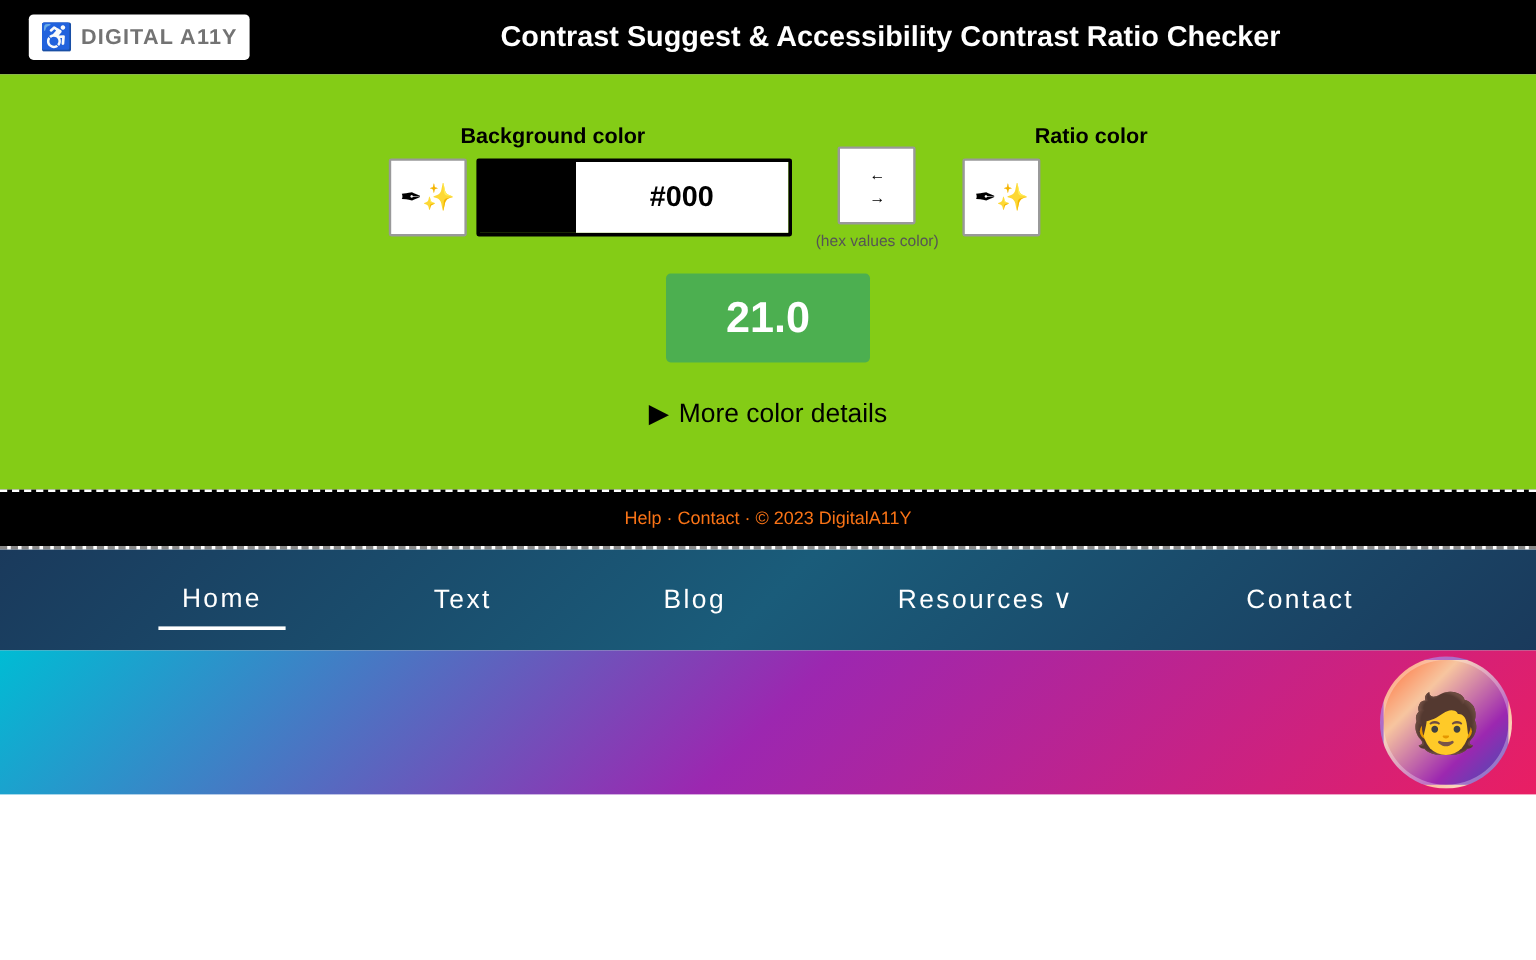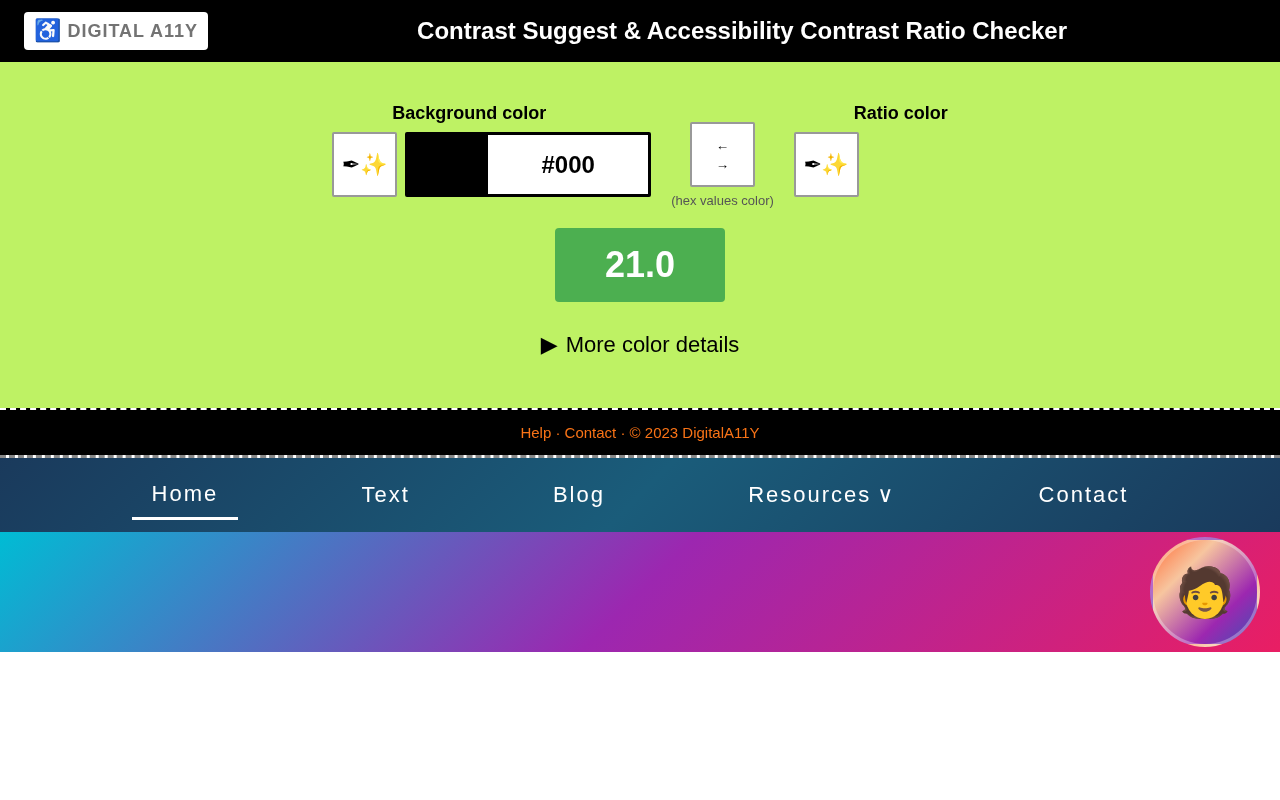--- a/index.html
+++ b/index.html
@@ -42,7 +42,7 @@
 
     
     .main-content {
-      background: #bef264;
+      background: #84cc16;
       padding: 30px 60px 30px 60px;
     }
 

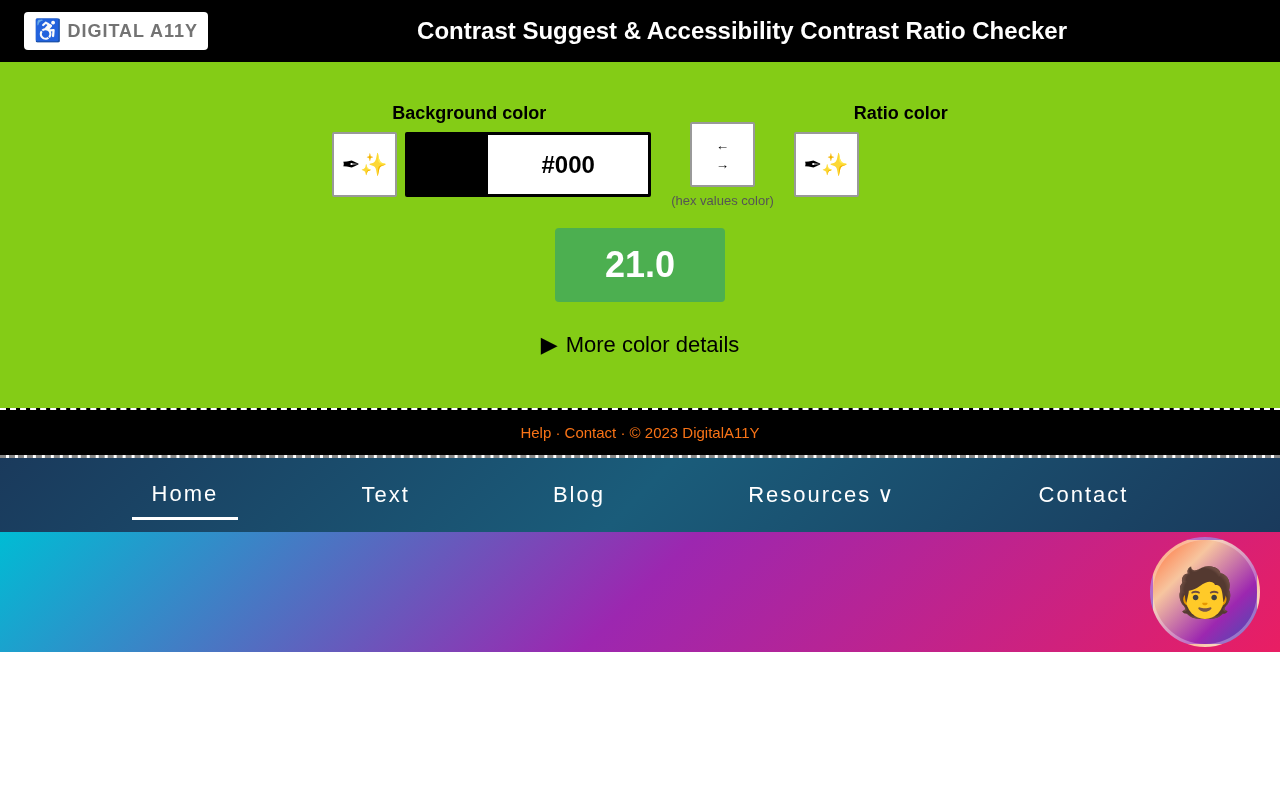--- a/index.html
+++ b/index.html
@@ -103,7 +103,7 @@
     }
 
     .hex-input {
-      width: 160px;
+      width: 177px;
       height: 65px;
       border: none;
       outline: none;

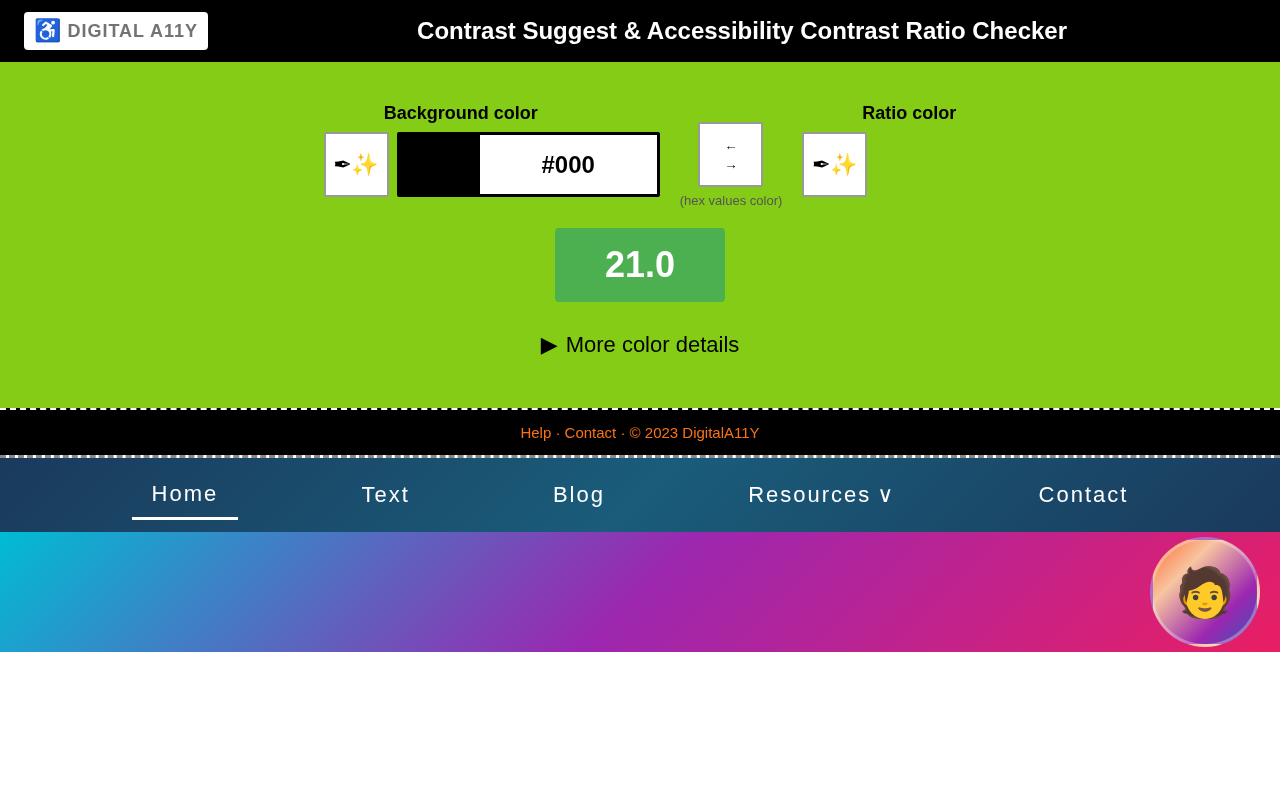--- a/index.html
+++ b/index.html
@@ -205,7 +205,7 @@
       align-items: center;
       justify-content: center;
       padding: 0;
-      height: 74px;
+      height: 84px;
     }
 
     .nav-items {

